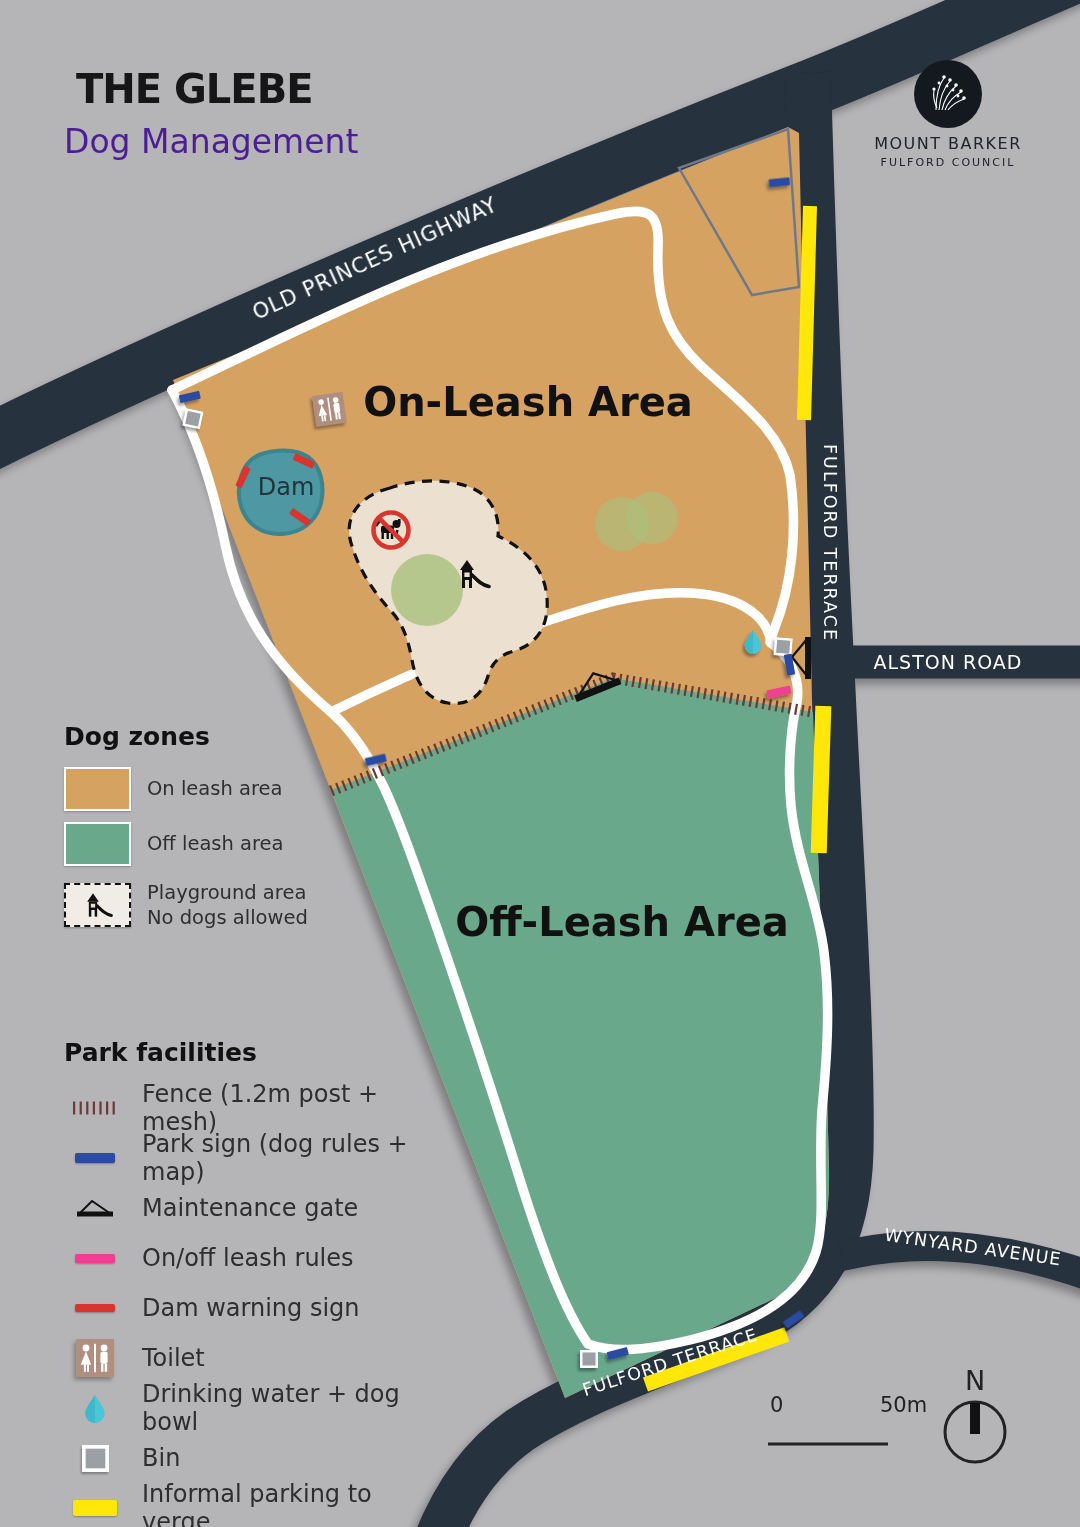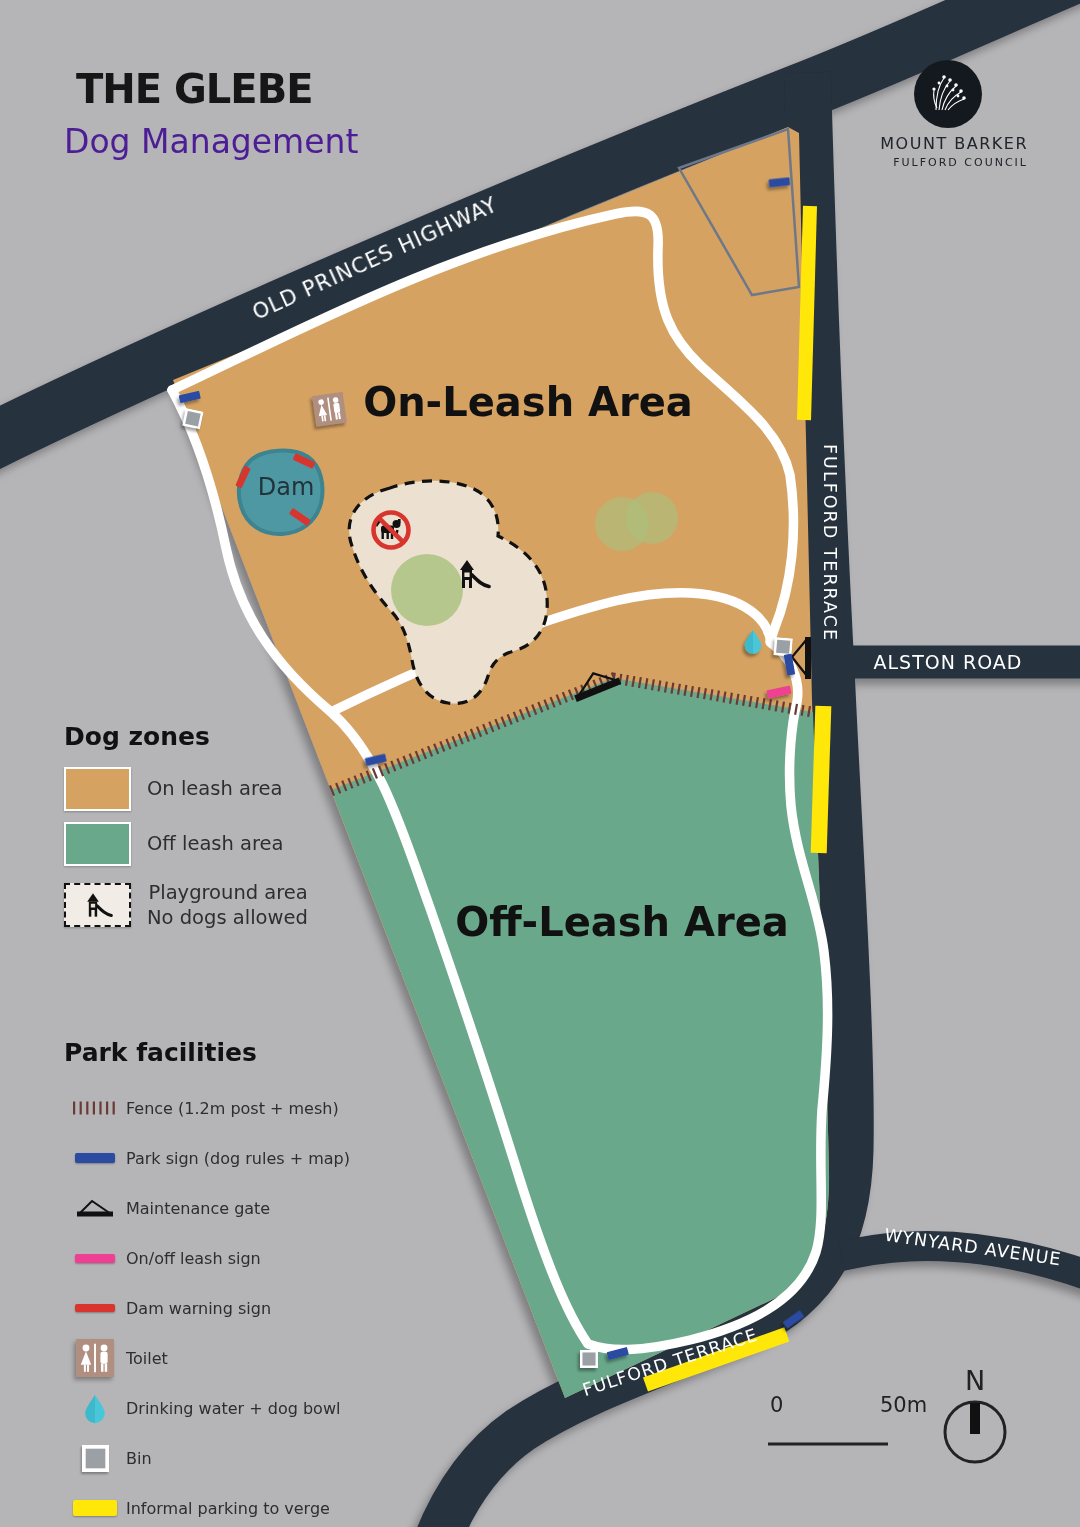--- a/index.html
+++ b/index.html
@@ -15,7 +15,7 @@
   #header h1{margin:12px;font-size:40px;font-weight:700;letter-spacing:-1px;line-height:1.05;}
   #header h2{margin:8px 0 0 0;font-size:33px;font-weight:400;color:#4c1d95;letter-spacing:0;}
   
-  #logo{position:absolute;left:868px;top:60px;width:160px;z-index:5;text-align:right;color:#20242b;}
+  #logo{position:absolute;left:868px;top:60px;width:160px;z-index:5;text-align:center;color:#20242b;}
   #logo .disc{width:68px;height:68px;border-radius:50%;background:#14181f;margin:0 auto 6px auto;
     display:flex;align-items:center;justify-content:center;}
   #logo .name{font-size:16px;letter-spacing:1.5px;font-weight:400;}

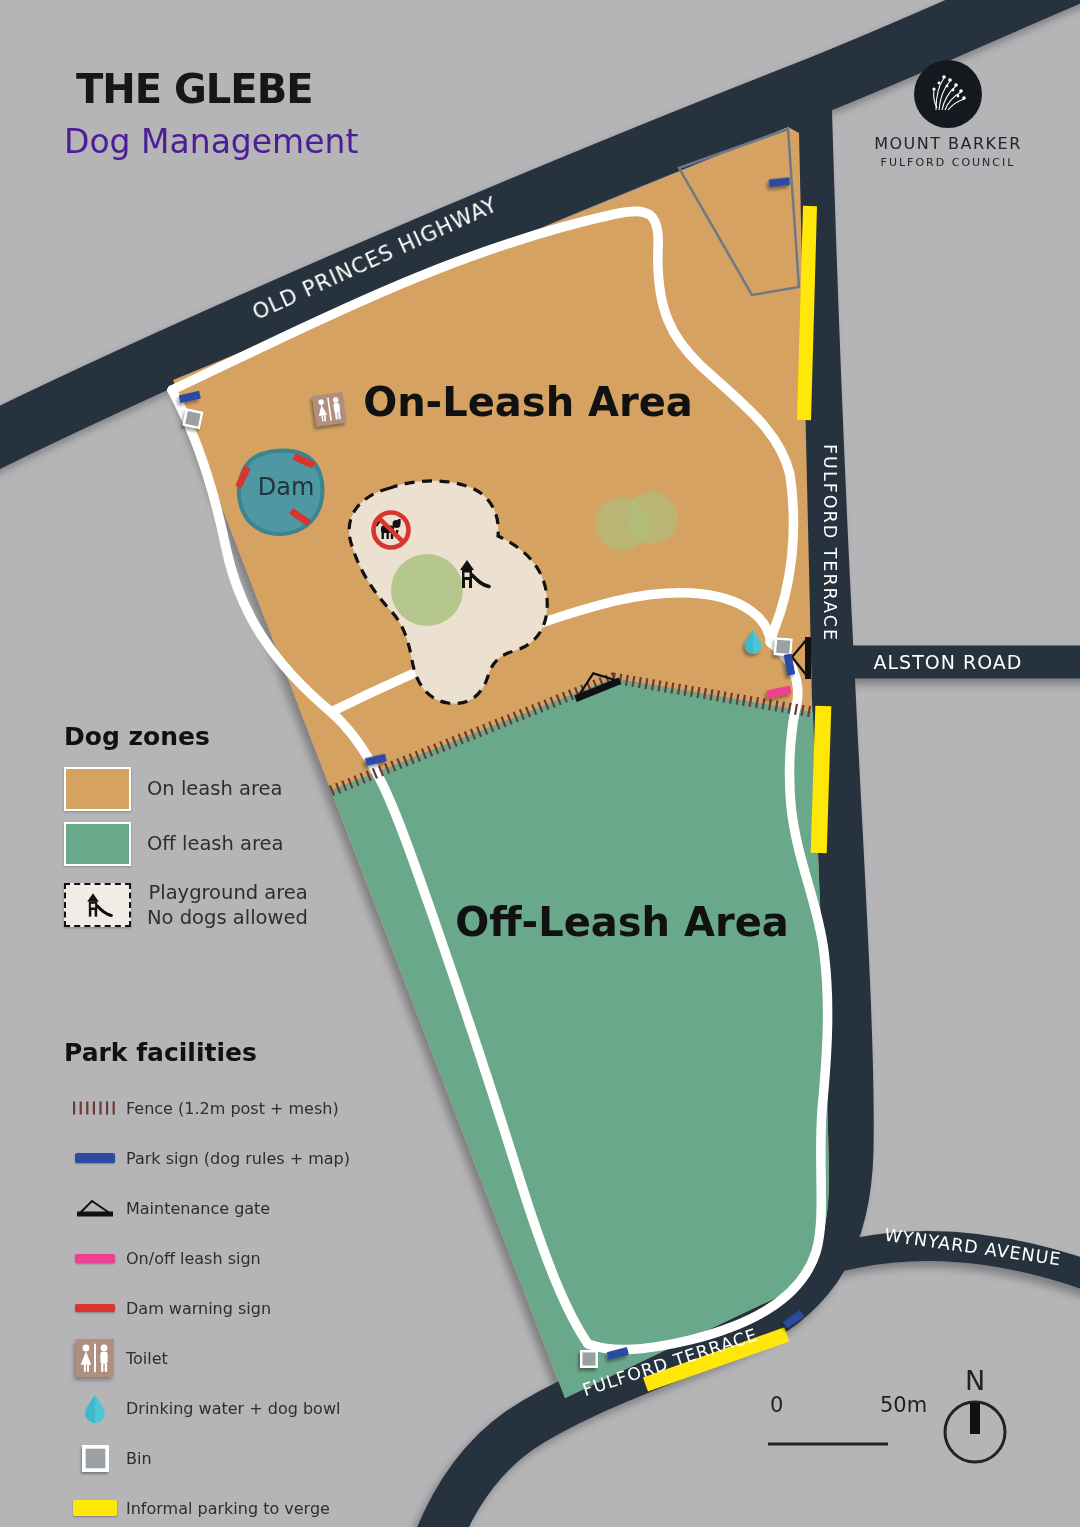--- a/index.html
+++ b/index.html
@@ -25,7 +25,7 @@
   #dog-zones{top:722px;width:330px;}
   #facilities{top:1038px;width:360px;}
   .legend h3{margin:0 0 16px 0;font-size:25px;font-weight:700;color:#111;}
-  .zone-row{display:flex;align-items:center;margin-bottom:11px;text-align:right;}
+  .zone-row{display:flex;align-items:center;margin-bottom:11px;}
   .zone-swatch{width:63px;height:40px;border:2px solid #fff;box-shadow:0 1px 2px rgba(0,0,0,.25);flex:0 0 auto;}
   .zone-swatch.playground{background:#f1ece5;border:2.5px dashed #111;display:flex;align-items:center;justify-content:center;}
   .zone-label{margin-left:16px;font-size:19.5px;line-height:1.3;}

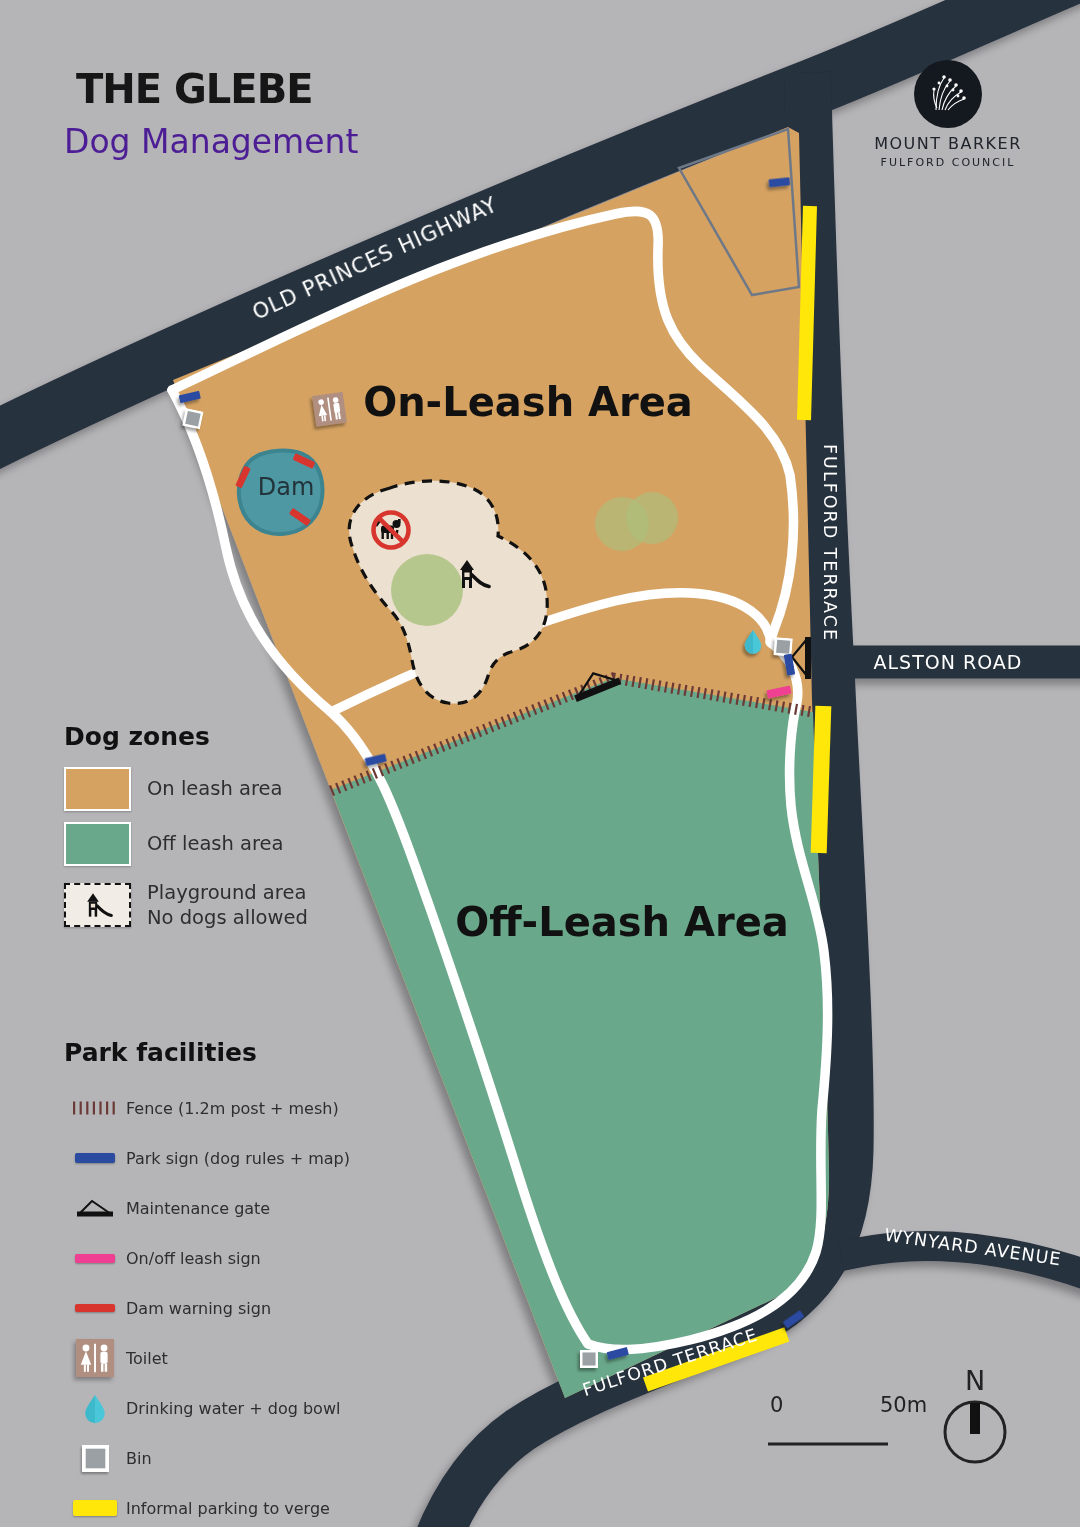--- a/index.html
+++ b/index.html
@@ -31,7 +31,7 @@
   .zone-label{margin-left:16px;font-size:19.5px;line-height:1.3;}
   .fac-row{display:flex;align-items:center;height:50px;}
   .fac-icon{width:62px;display:flex;align-items:center;justify-content:center;flex:0 0 auto;}
-  .fac-label{font-size:16px;}
+  .fac-label{margin-left:16px;font-size:24px;}
   .bar{border-radius:2px;box-shadow:0 1px 2px rgba(0,0,0,.3);}
   .bar.blue{width:40px;height:10px;background:#2b4ba1;}
   .bar.pink{width:40px;height:9px;background:#ef3f92;}

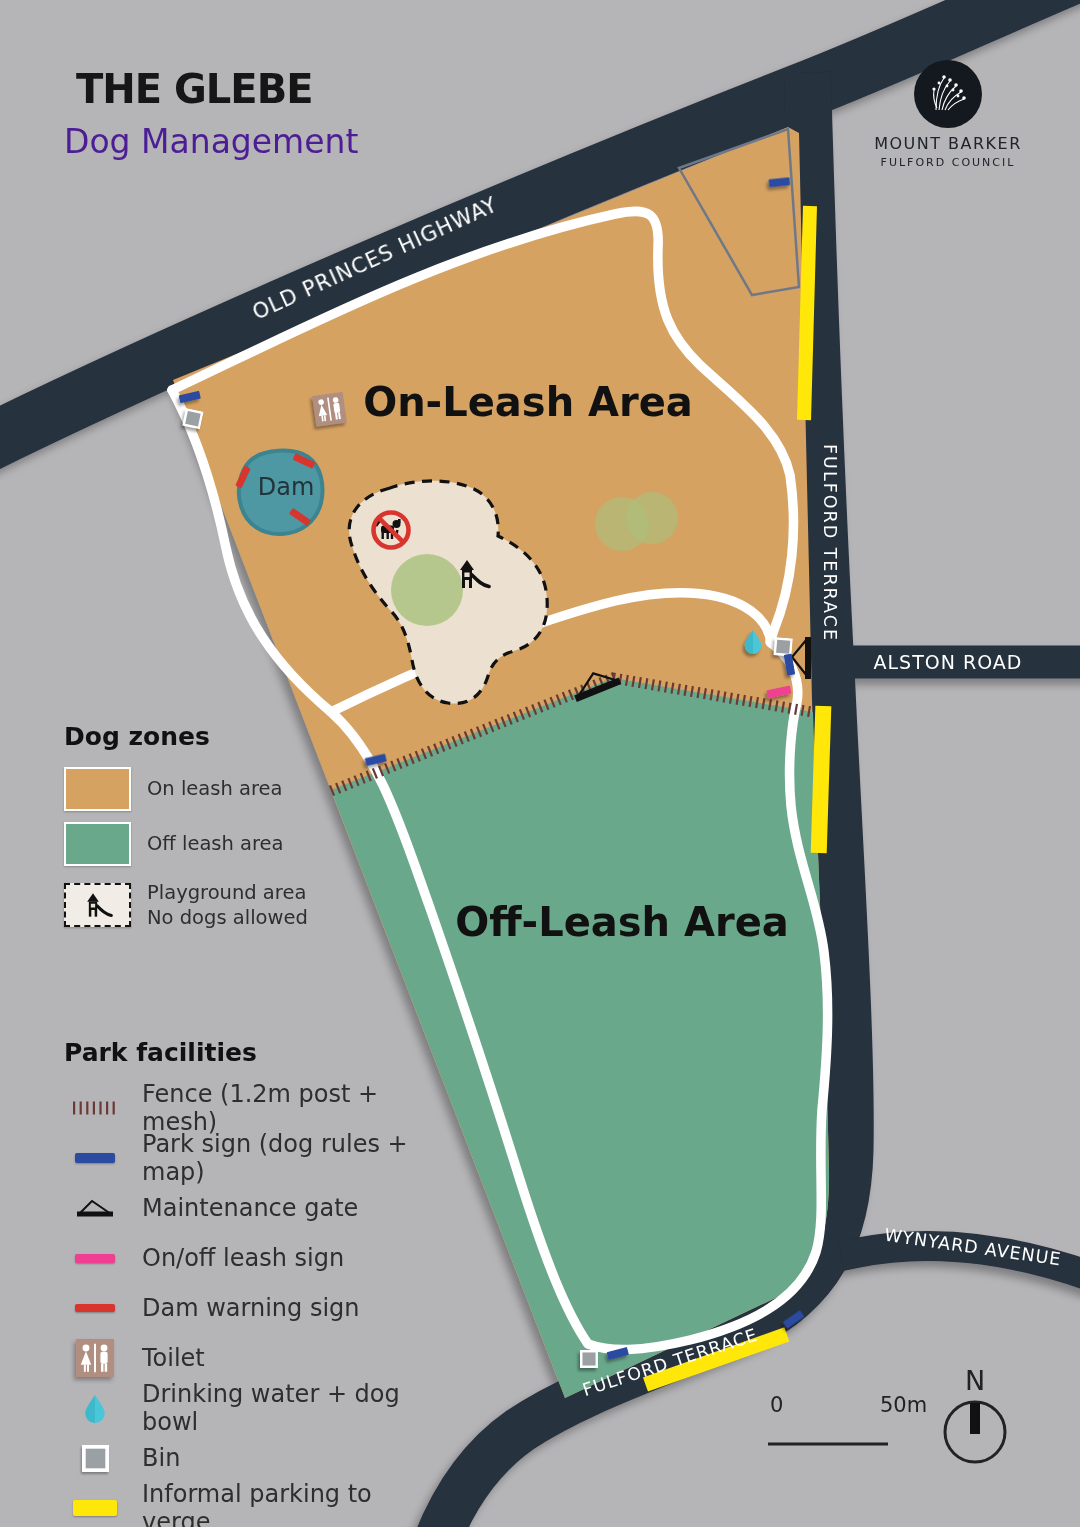--- a/index.html
+++ b/index.html
@@ -297,7 +297,7 @@
     <div class="fac-icon">
         <div class="bar pink"></div>
       </div>
-    <div class="fac-label">On/off leash sign</div>
+    <div class="fac-label">On/off leash rules</div>
   </div>
 
   <div class="fac-row">

